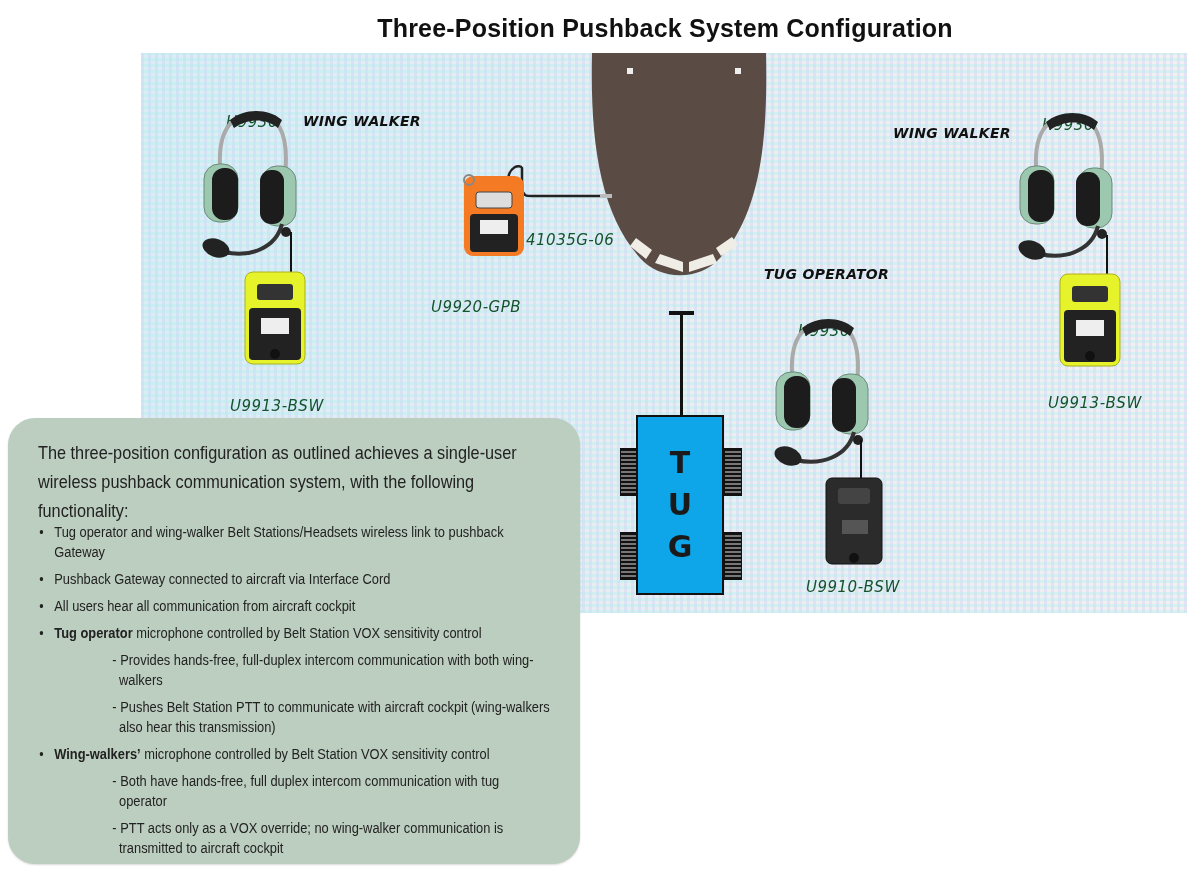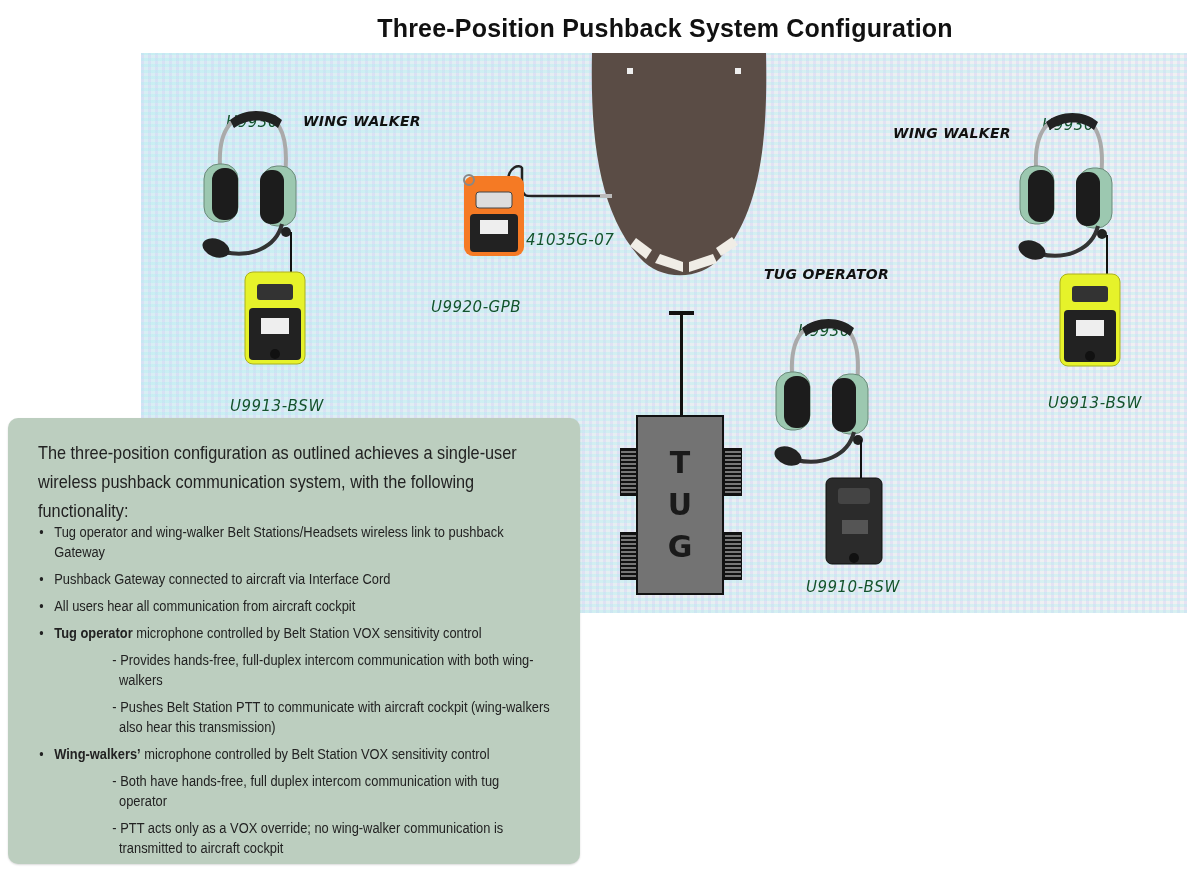--- a/index.html
+++ b/index.html
@@ -98,7 +98,7 @@
   <rect x="20" y="58" width="28" height="14" fill="#eee"></rect>
   <circle cx="9" cy="18" r="5" fill="none" stroke="#888" stroke-width="2"></circle>
 </svg>
-<div class="label" style="left:526px;top:200px">41035G-07</div>
+<div class="label" style="left:526px;top:200px">41035G-06</div>
 <div class="label" style="left:431px;top:267px">U9920-GPB</div>
 
 <div class="role" style="left:764px;top:266px">TUG OPERATOR</div>

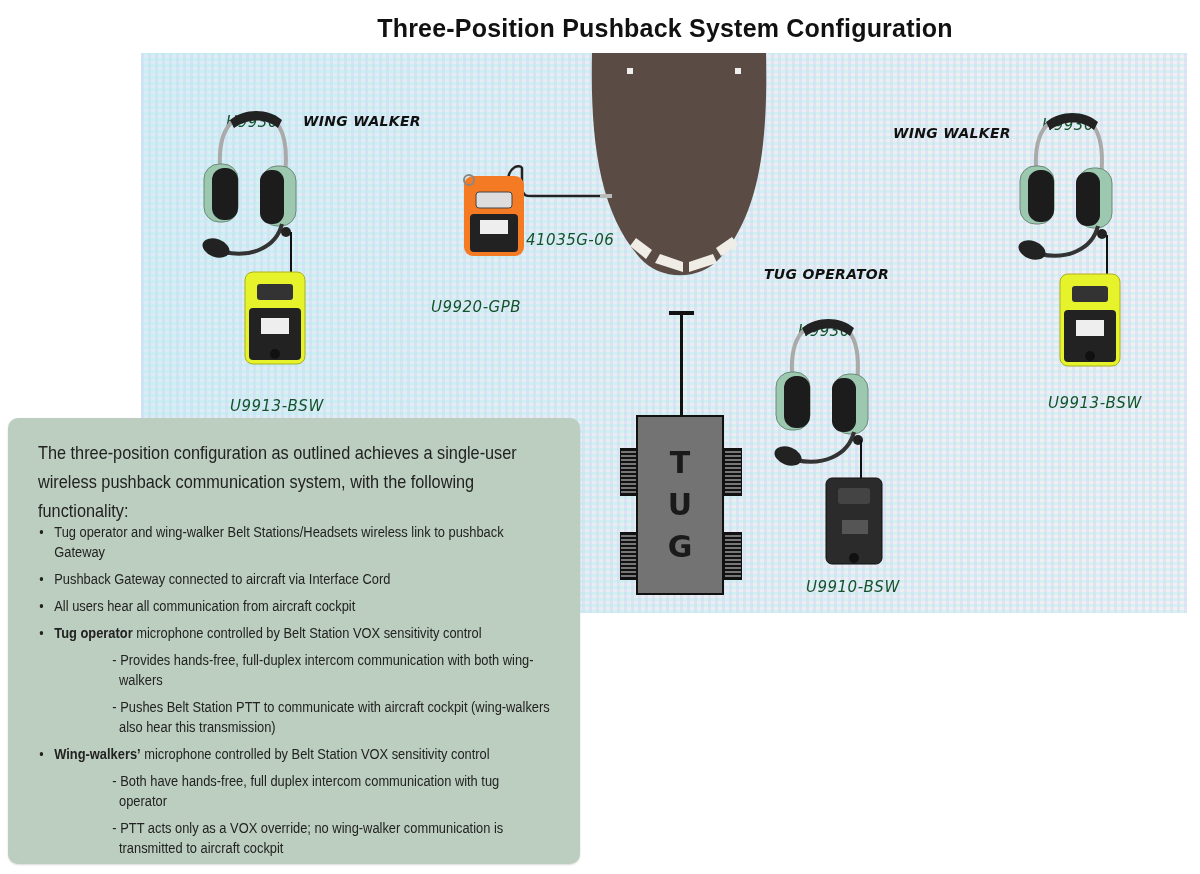--- a/index.html
+++ b/index.html
@@ -21,7 +21,7 @@
   .track { position:absolute; width:16px; height:46px; background:repeating-linear-gradient(0deg, #111 0 2px, #777 2px 4px); border:1px solid #111; }
   .towbar { position:absolute; left:680px; top:313px; width:3px; height:102px; background:#111; }
   .towbar-cap { position:absolute; left:669px; top:311px; width:25px; height:4px; background:#111; }
-  .textbox { position:absolute; left:8px; top:418px; width:572px; height:446px; background:#bccebf; border-radius:10px; box-shadow:0 1px 2px rgba(0,0,0,0.15); }
+  .textbox { position:absolute; left:8px; top:418px; width:572px; height:446px; background:#bccebf; border-radius:27px; box-shadow:0 1px 2px rgba(0,0,0,0.15); }
   .intro { position:absolute; left:30px; top:20px; width:520px; font-family:"Liberation Sans", sans-serif; font-size:18.5px; line-height:29px; color:#222; transform:scaleX(0.88); transform-origin:left top; width:590px;}
   .bullets { position:absolute; left:28px; top:104px; width:620px; transform:scaleX(0.83); transform-origin:left top; font-family:"Liberation Sans", sans-serif; font-size:15.5px; color:#222; }
   .b { position:relative; padding-left:22px; line-height:20px; margin-bottom:7px; }

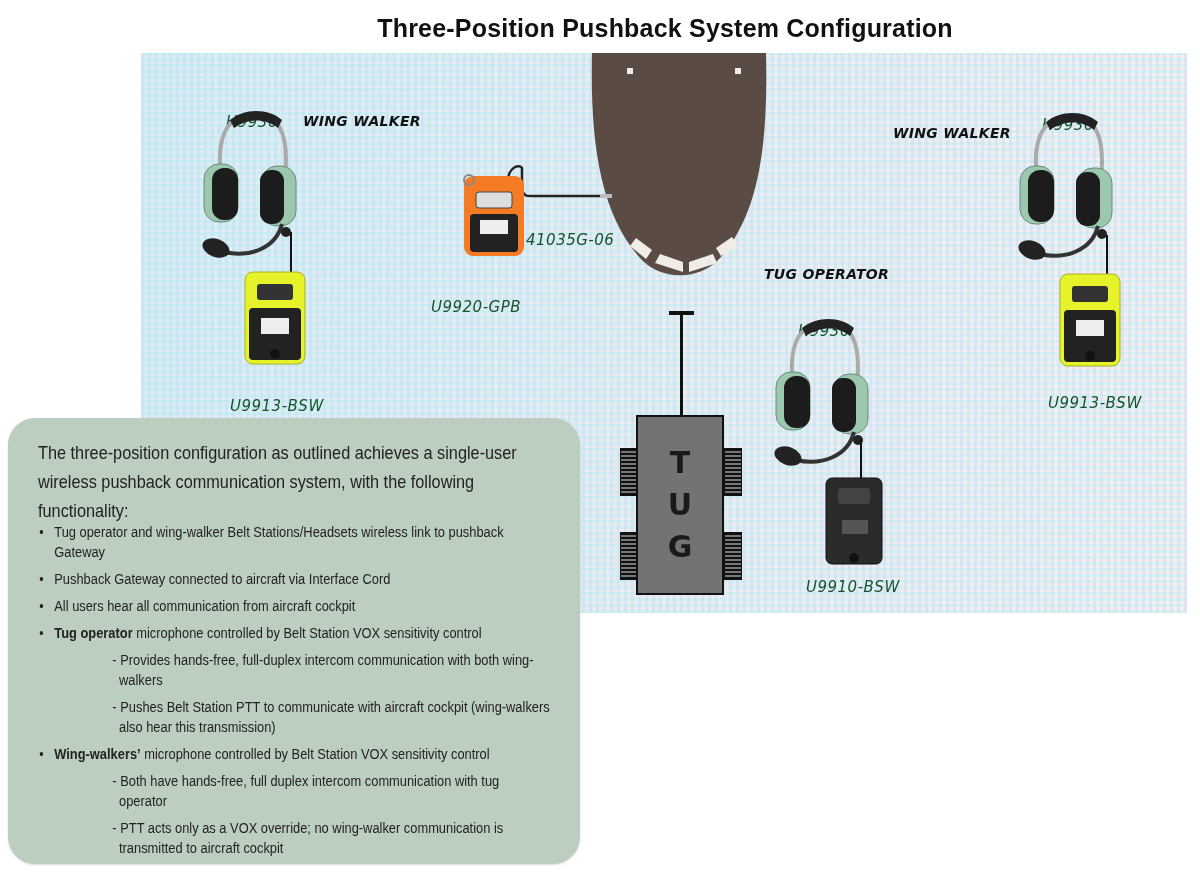--- a/index.html
+++ b/index.html
@@ -16,7 +16,7 @@
   .label { position:absolute; font-family:"DejaVu Sans", sans-serif; font-style:italic; font-size:15px; color:#14532d; letter-spacing:0.5px;margin-top:31px; }
   .role { position:absolute; font-family:"DejaVu Sans", sans-serif; font-weight:bold; font-style:italic; font-size:14px; color:#111; letter-spacing:0.3px; }
   svg.dev { position:absolute; overflow:visible; }
-  .tug { position:absolute; left:636px; top:415px; width:88px; height:180px; background:#737373; border:2px solid #111; box-sizing:border-box; display:flex; align-items:center; justify-content:center; }
+  .tug { position:absolute; left:636px; top:415px; width:88px; height:180px; background:#0ea5e9; border:2px solid #111; box-sizing:border-box; display:flex; align-items:center; justify-content:center; }
   .tug-text { font-family:"DejaVu Sans", sans-serif; font-weight:bold; font-size:30px; color:#1a1a1a; line-height:42px; text-align:center; width:30px; word-break:break-all; }
   .track { position:absolute; width:16px; height:46px; background:repeating-linear-gradient(0deg, #111 0 2px, #777 2px 4px); border:1px solid #111; }
   .towbar { position:absolute; left:680px; top:313px; width:3px; height:102px; background:#111; }

